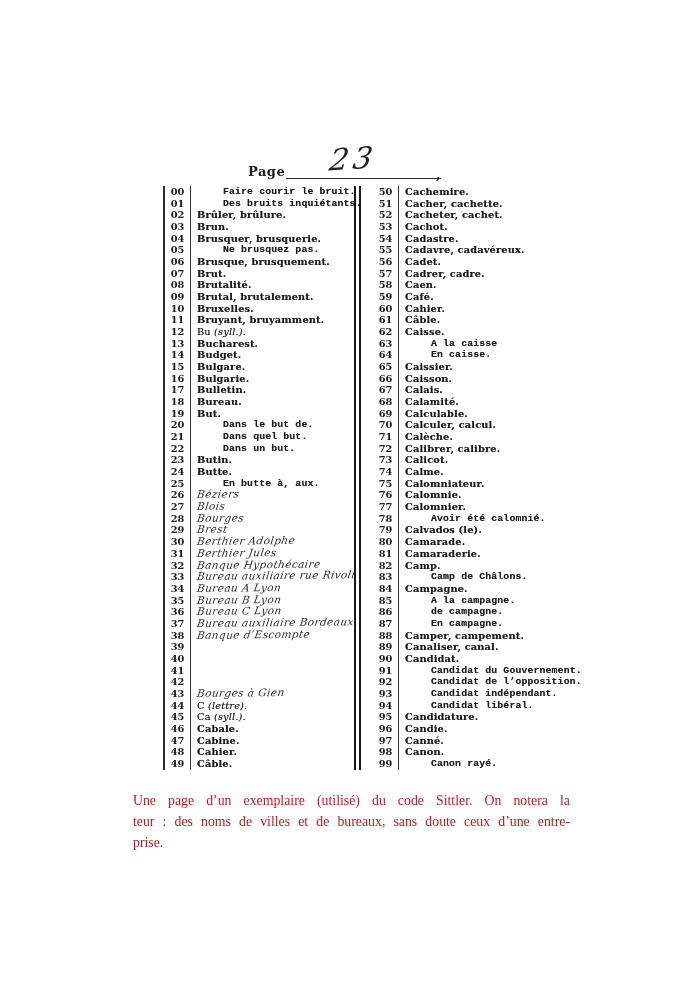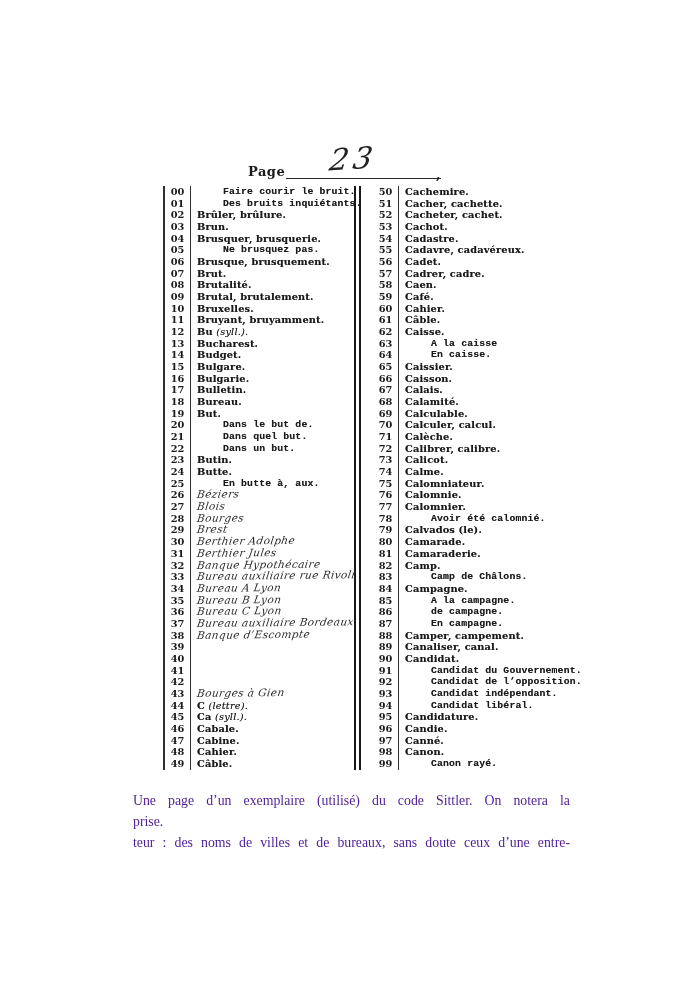--- a/index.html
+++ b/index.html
@@ -99,7 +99,7 @@
     text-shadow: 0 0 0.5px rgba(20,20,20,0.55);
   }
   .entry.indent { padding-left: 32px; font-family: Liberation Mono, monospace; }
-  .entry b { font-weight: 700; }
+  .entry b { font-weight: 400; }
   .entry i { font-weight: 400; font-style: italic; }
   .entry.hand {
     font: italic 400 10.5px/11.68px "DejaVu Serif", serif;

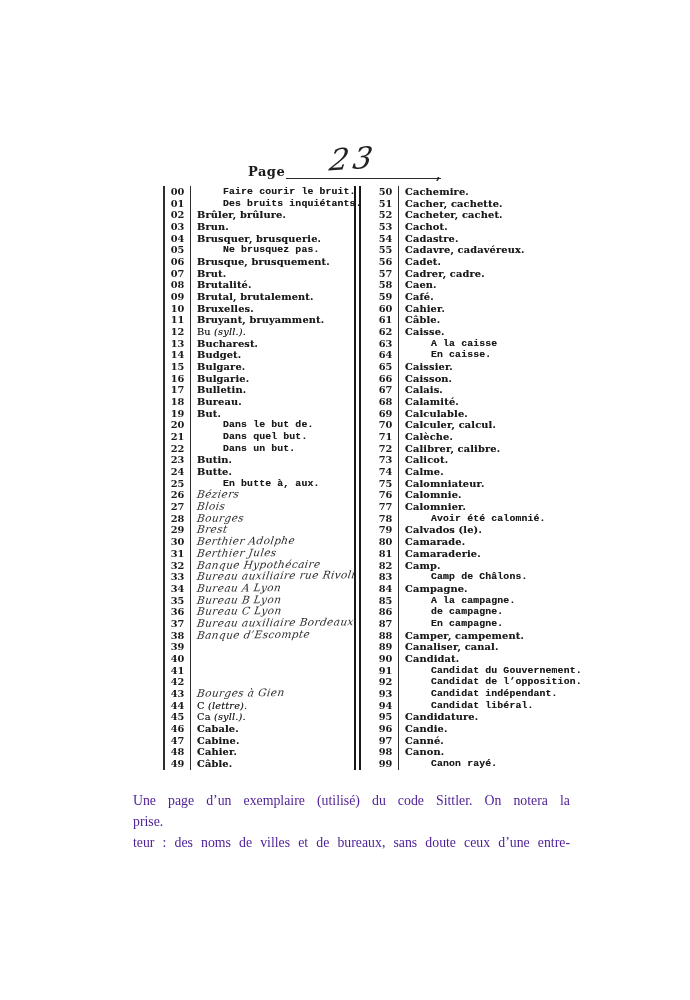--- a/index.html
+++ b/index.html
@@ -117,7 +117,7 @@
     width: 437px;
     margin: 0;
     font: 400 13.8px/21px "Liberation Serif", serif;
-    color: #4c1d95;
+    color: #b91c1c;
   }
   .caption .cap-line {
     display: block;

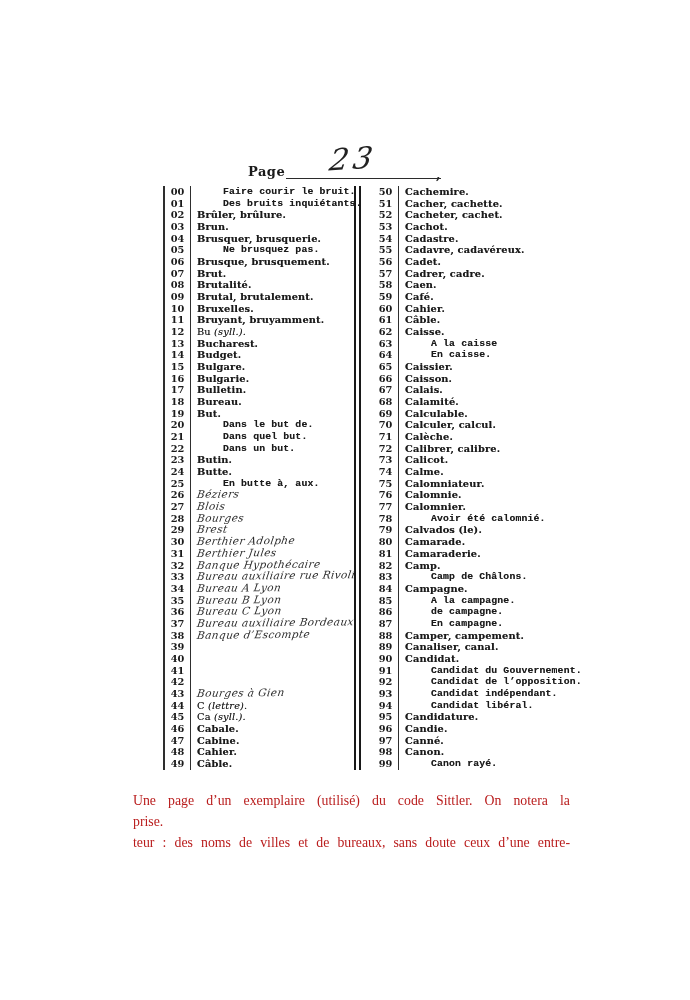--- a/index.html
+++ b/index.html
@@ -649,8 +649,8 @@
 
 <p class="caption">
   <span class="cap-line">Une page d’un exemplaire (utilisé) du code Sittler. On notera la</span>
+  <span class="cap-line">teur : des noms de villes et de bureaux, sans doute ceux d’une entre-</span>
   <span class="cap-line last">prise.</span>
-  <span class="cap-line">teur : des noms de villes et de bureaux, sans doute ceux d’une entre-</span>
 </p>
 
 </body></html>

